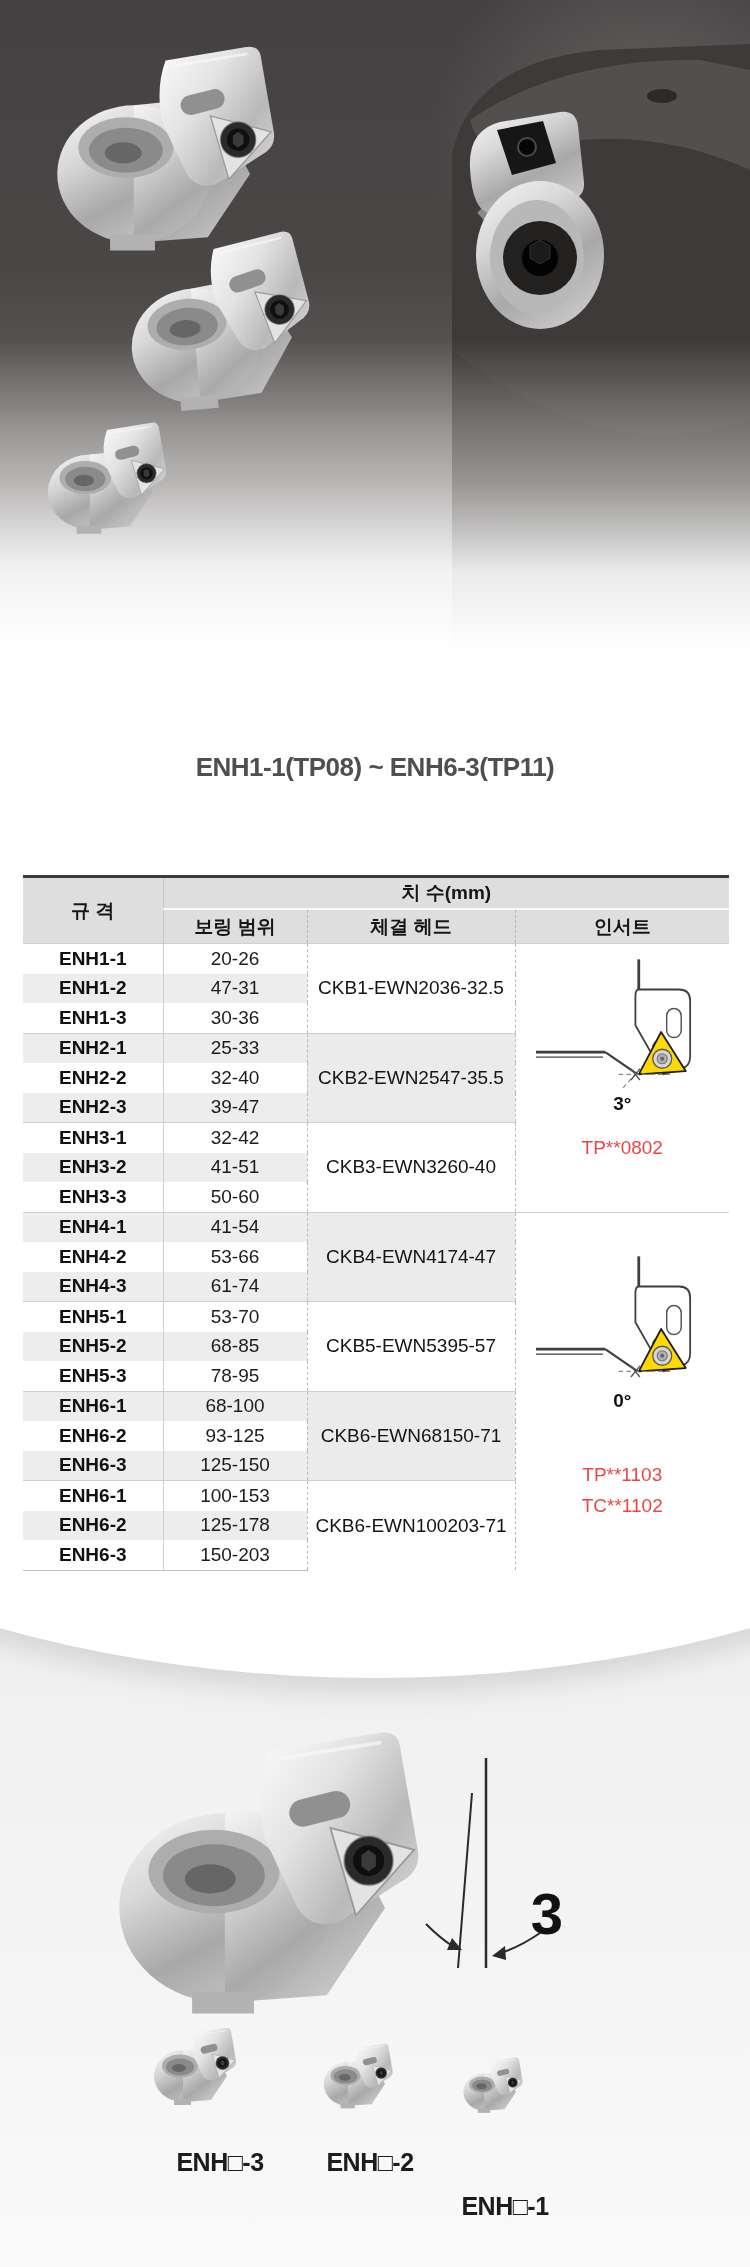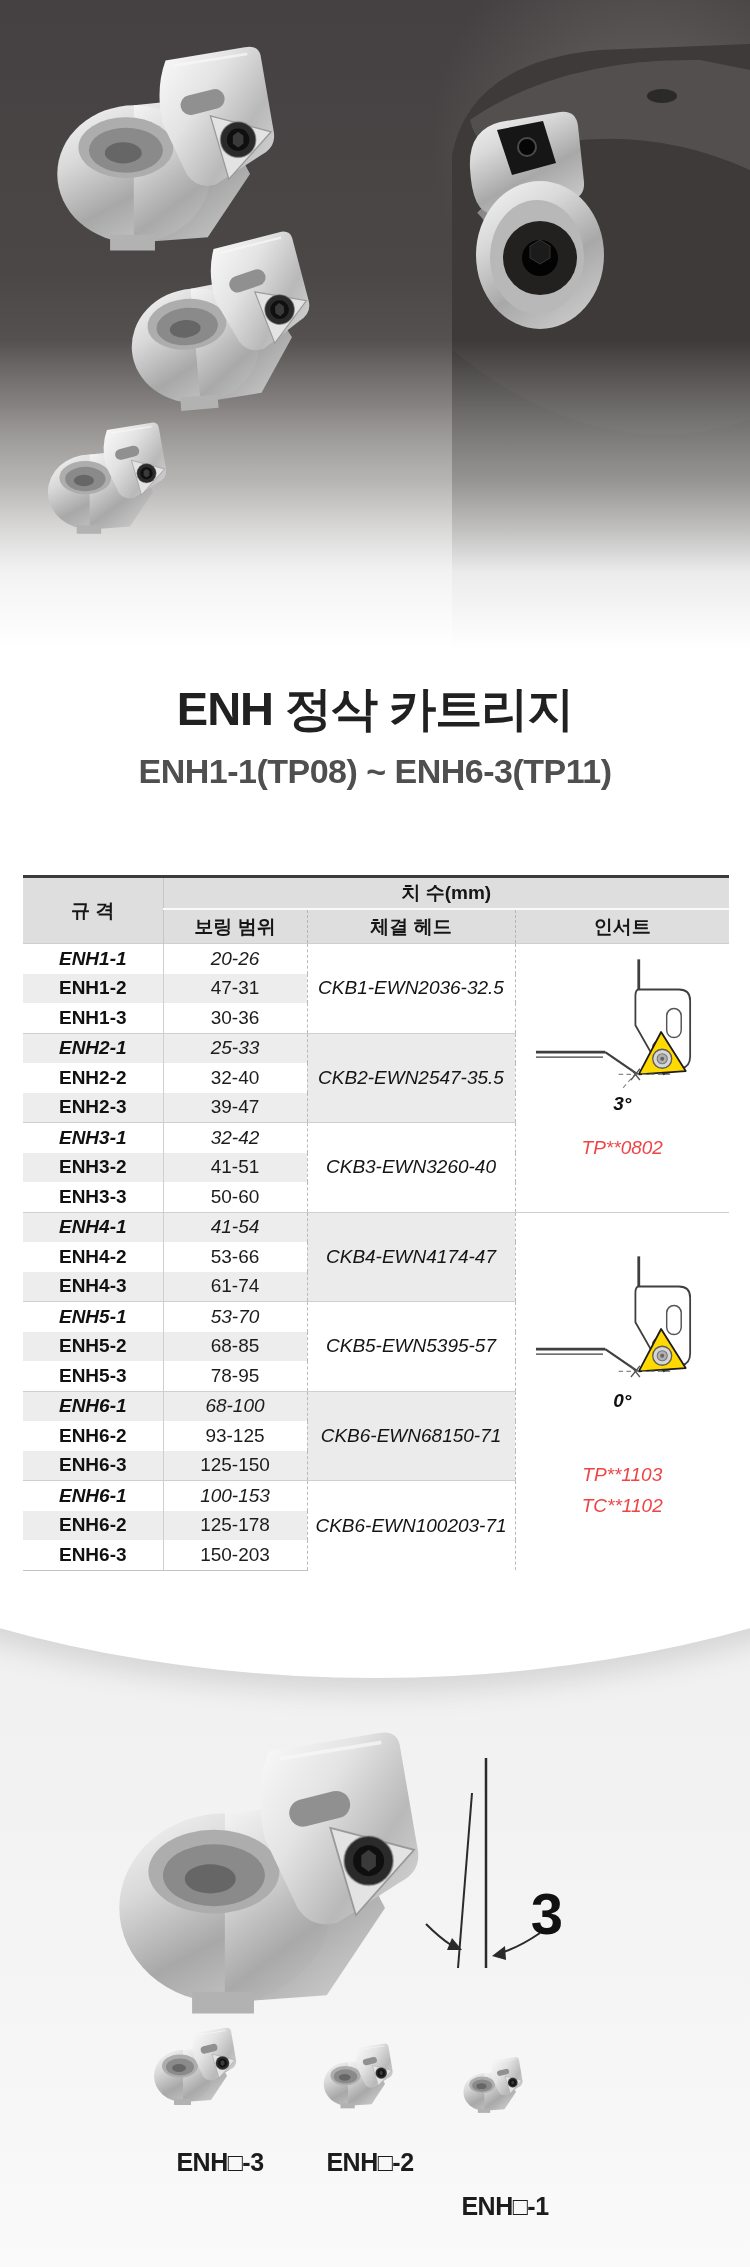--- a/index.html
+++ b/index.html
@@ -143,7 +143,6 @@
     </svg>
   </div>
 
-  <div class="page-title">ENH 정삭 카트리지</div>
   <div class="page-subtitle">ENH1-1(TP08) ~ ENH6-3(TP11)</div>
 
   <div class="table-wrap">

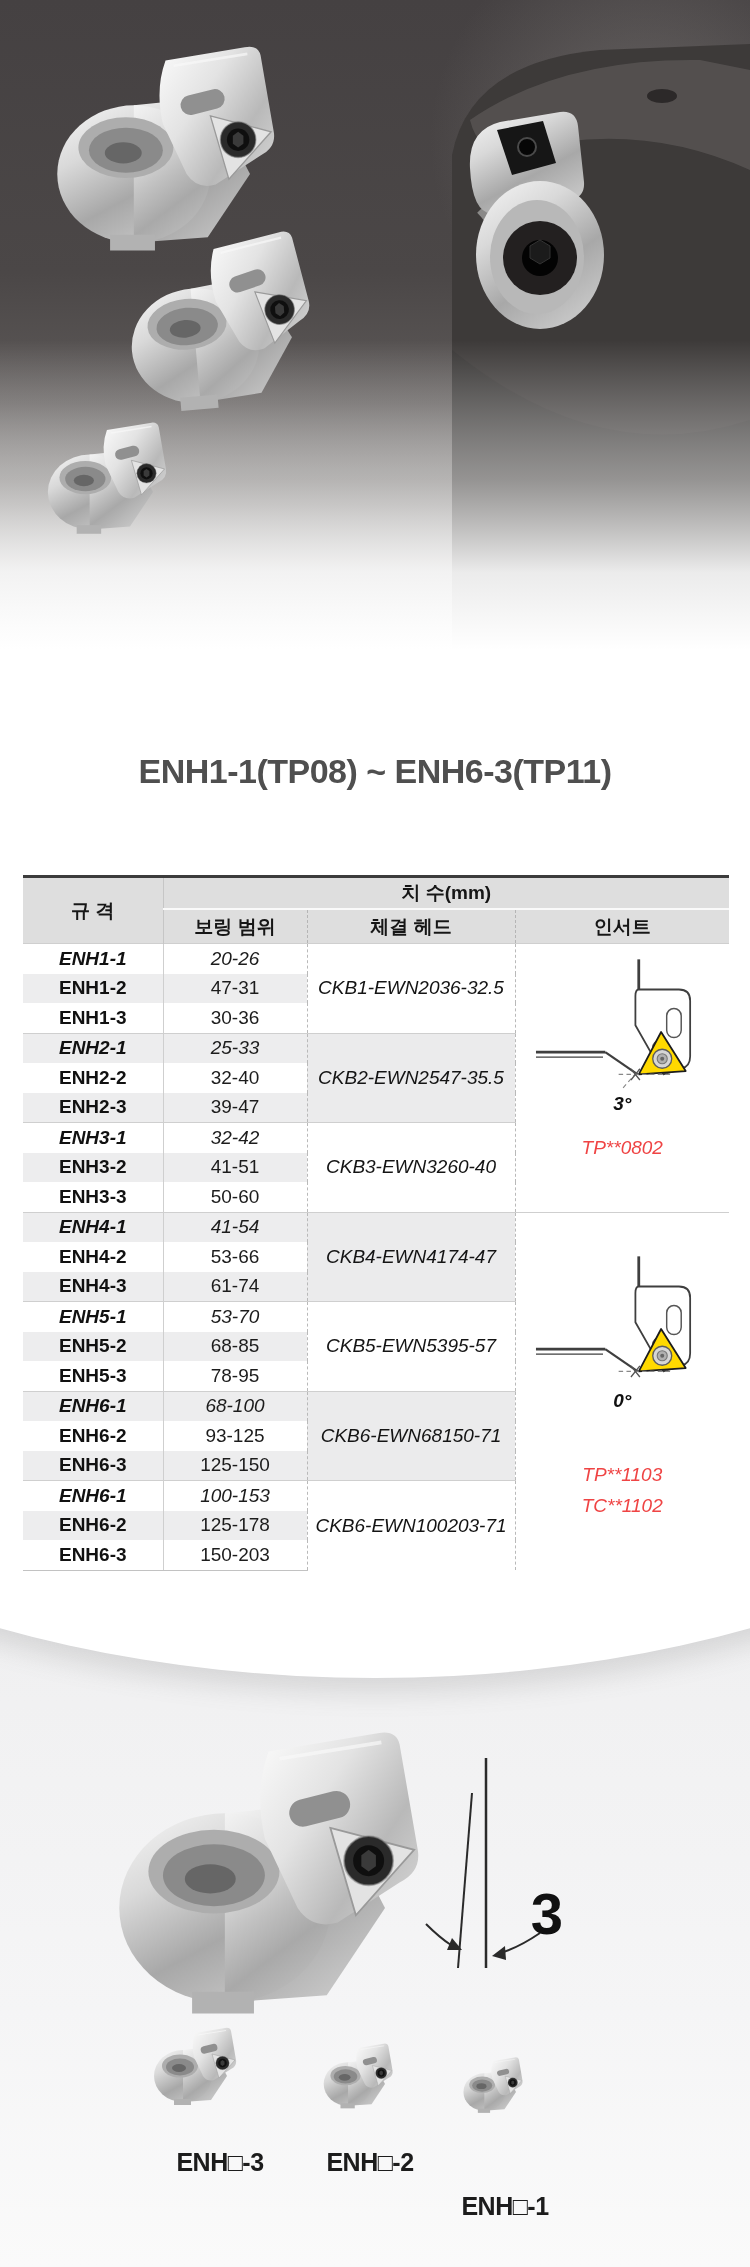--- a/index.html
+++ b/index.html
@@ -14,7 +14,7 @@
   .page-title{position:absolute;left:0;top:678px;width:750px;text-align:center;
     font-size:47px;font-weight:800;letter-spacing:-1px;color:#212121;}
   .page-subtitle{position:absolute;left:0;top:752px;width:750px;text-align:center;
-    font-size:34px;font-weight:700;letter-spacing:-0.5px;color:#4f4f4f;}
+    font-size:26px;font-weight:700;letter-spacing:-0.5px;color:#4f4f4f;}
 
   
   .table-wrap{position:absolute;left:23px;top:875px;width:706px;z-index:3;}

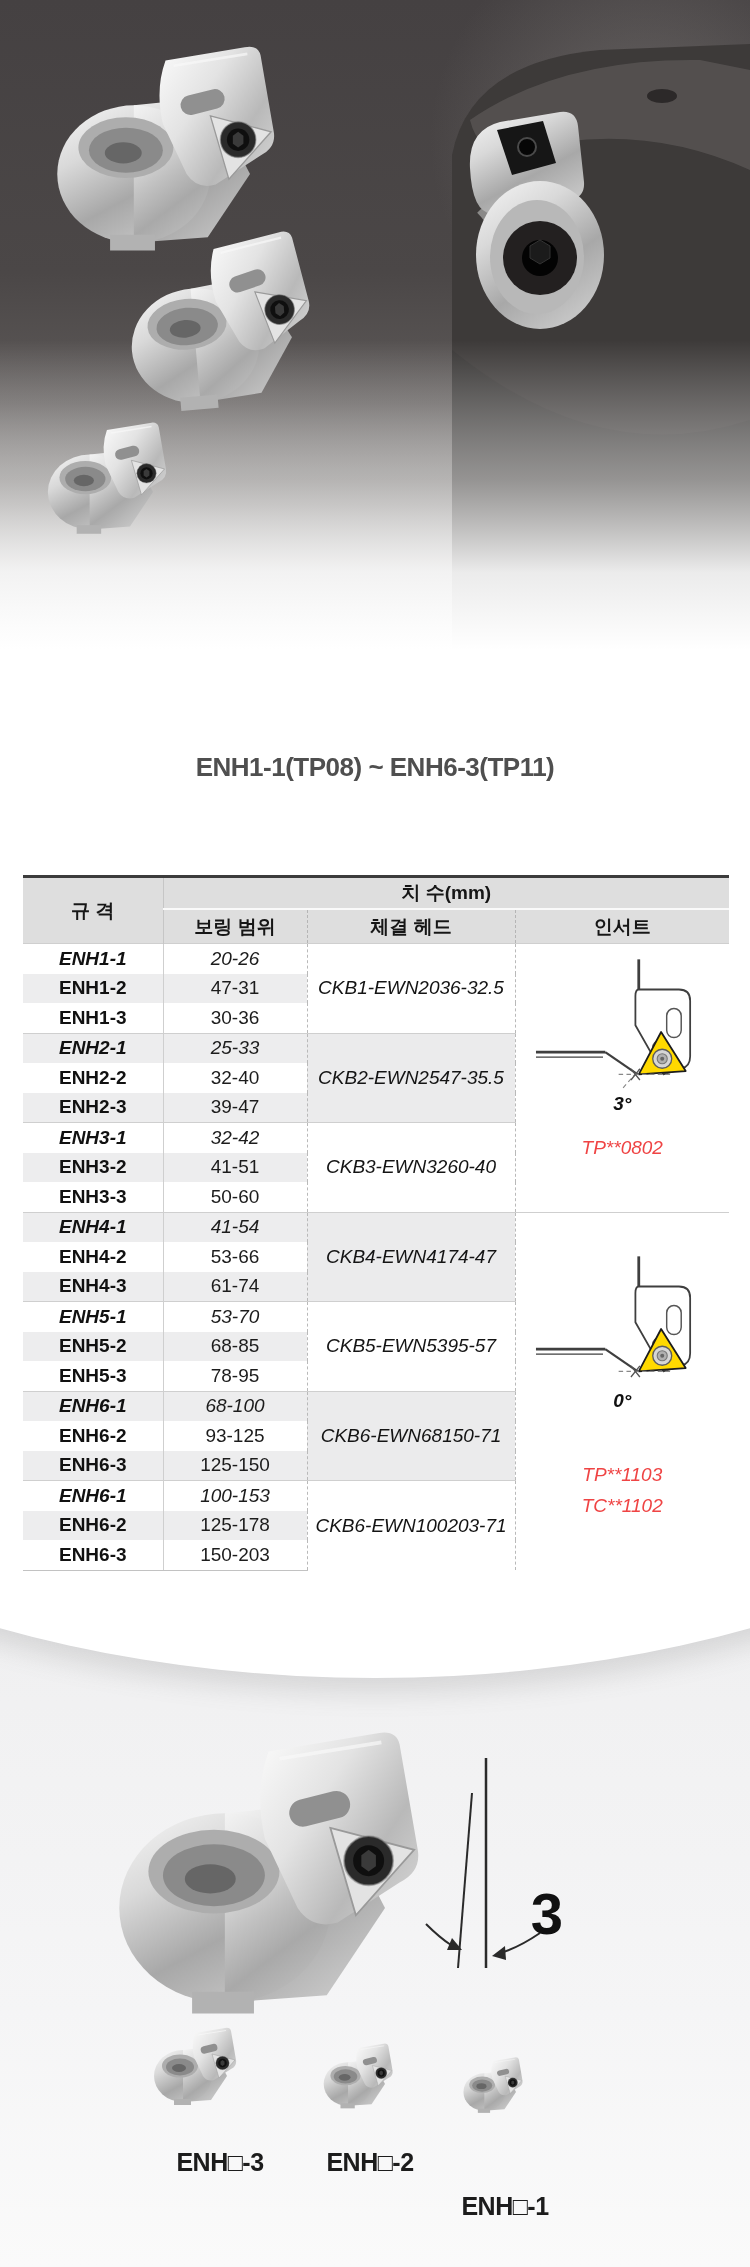--- a/index.html
+++ b/index.html
@@ -33,7 +33,7 @@
   td.head-cell{border-left:1px dashed #b9b9b9;border-right:1px dashed #b9b9b9;background:#fff !important;}
   td.head-cell.shade{background:#ebebec !important;}
   td.insert-cell{background:#ffffff !important;vertical-align:top;}
-  tr.group-start td{border-top:1px solid #cfcfcf;font-style:italic;}
+  tr.group-start td{border-top:1px solid #cfcfcf;}
   tbody tr:last-child td{border-bottom:1px solid #c2c2c2;}
 
   .insert-wrap{display:flex;flex-direction:column;align-items:center;height:100%;}

